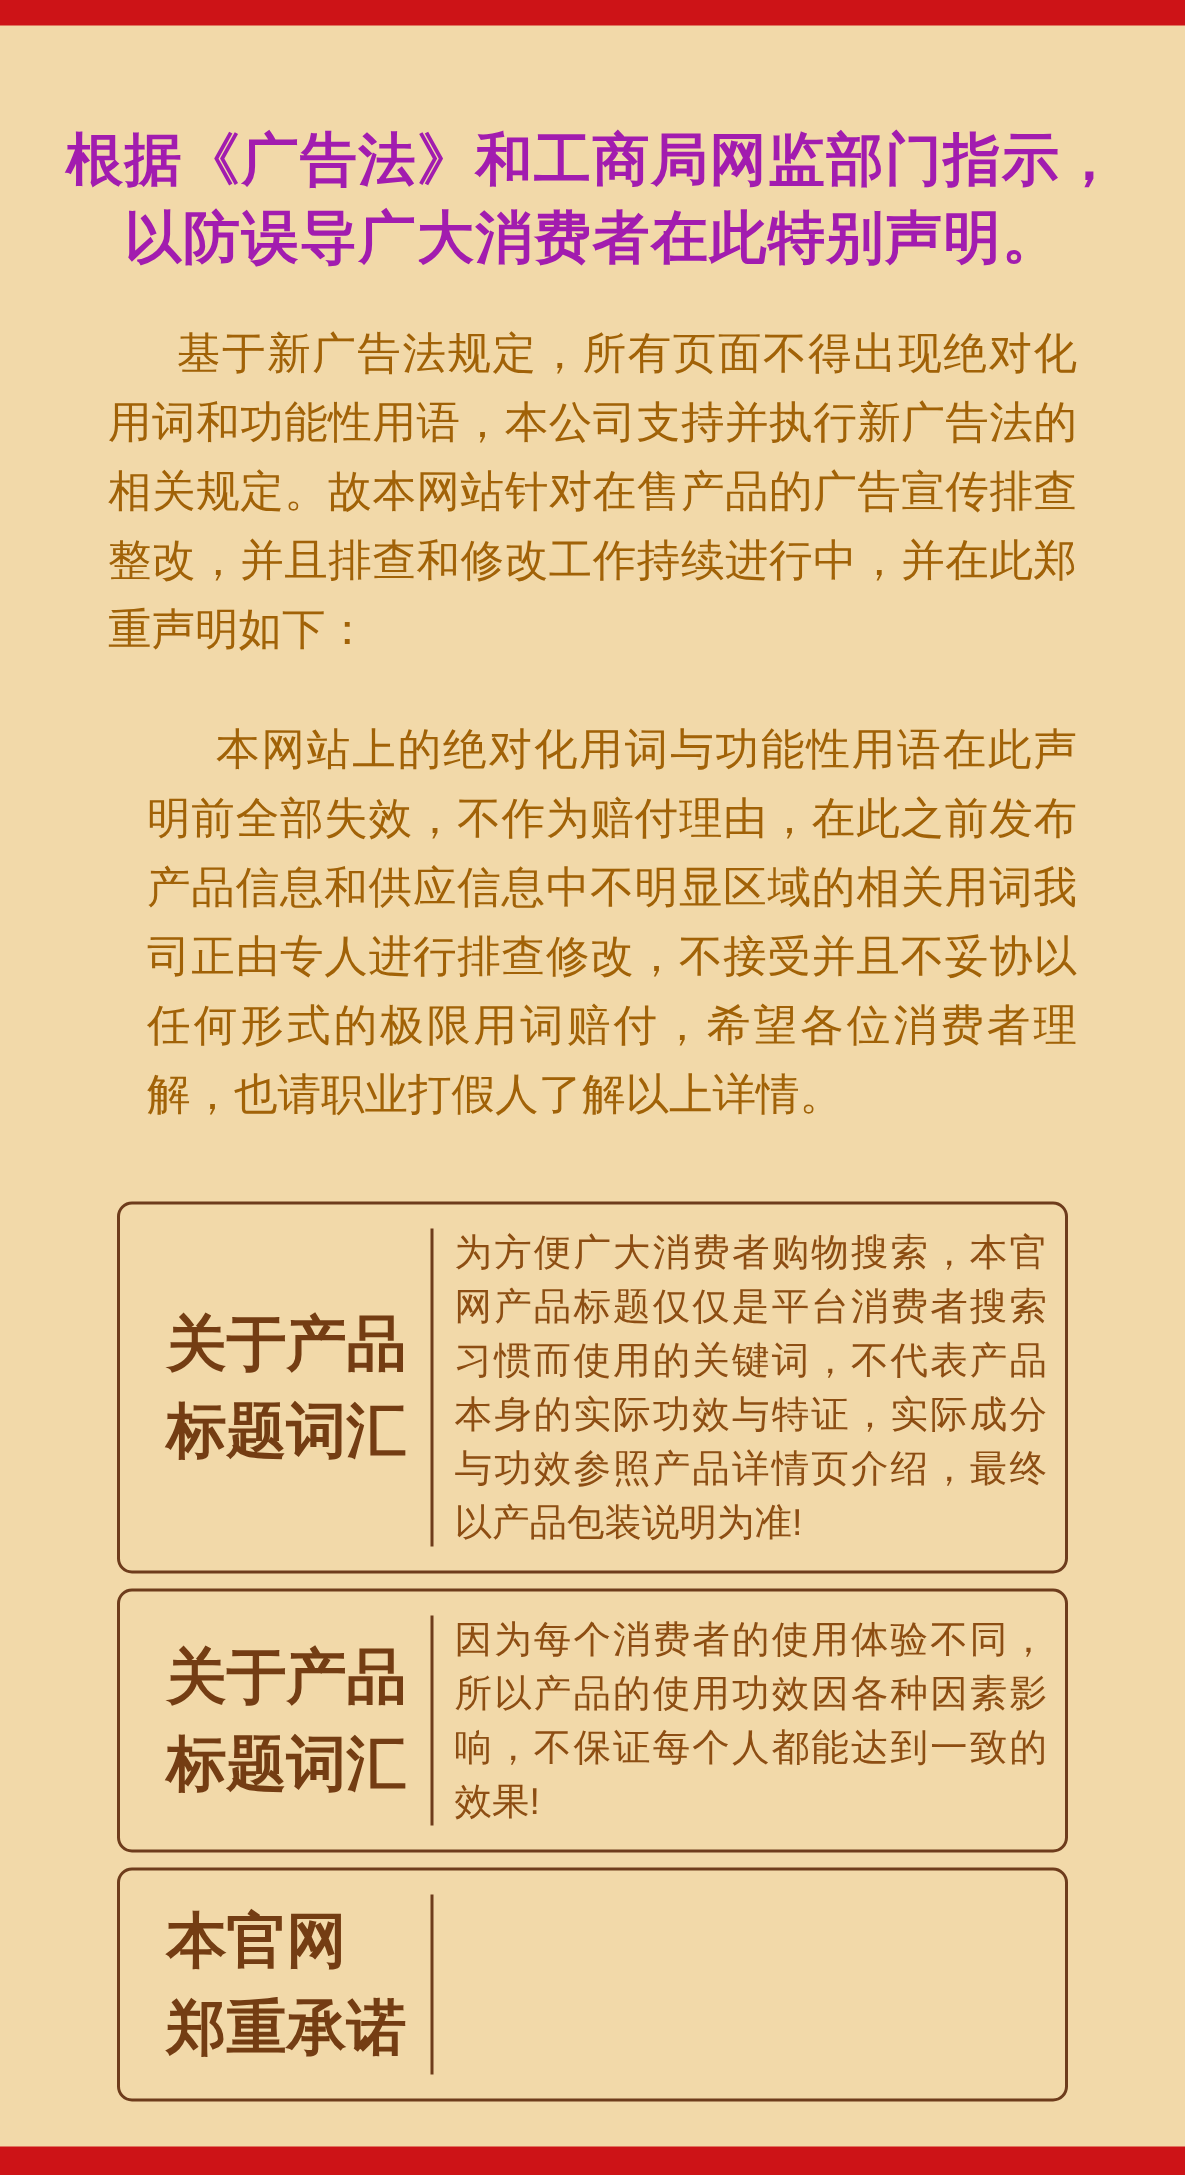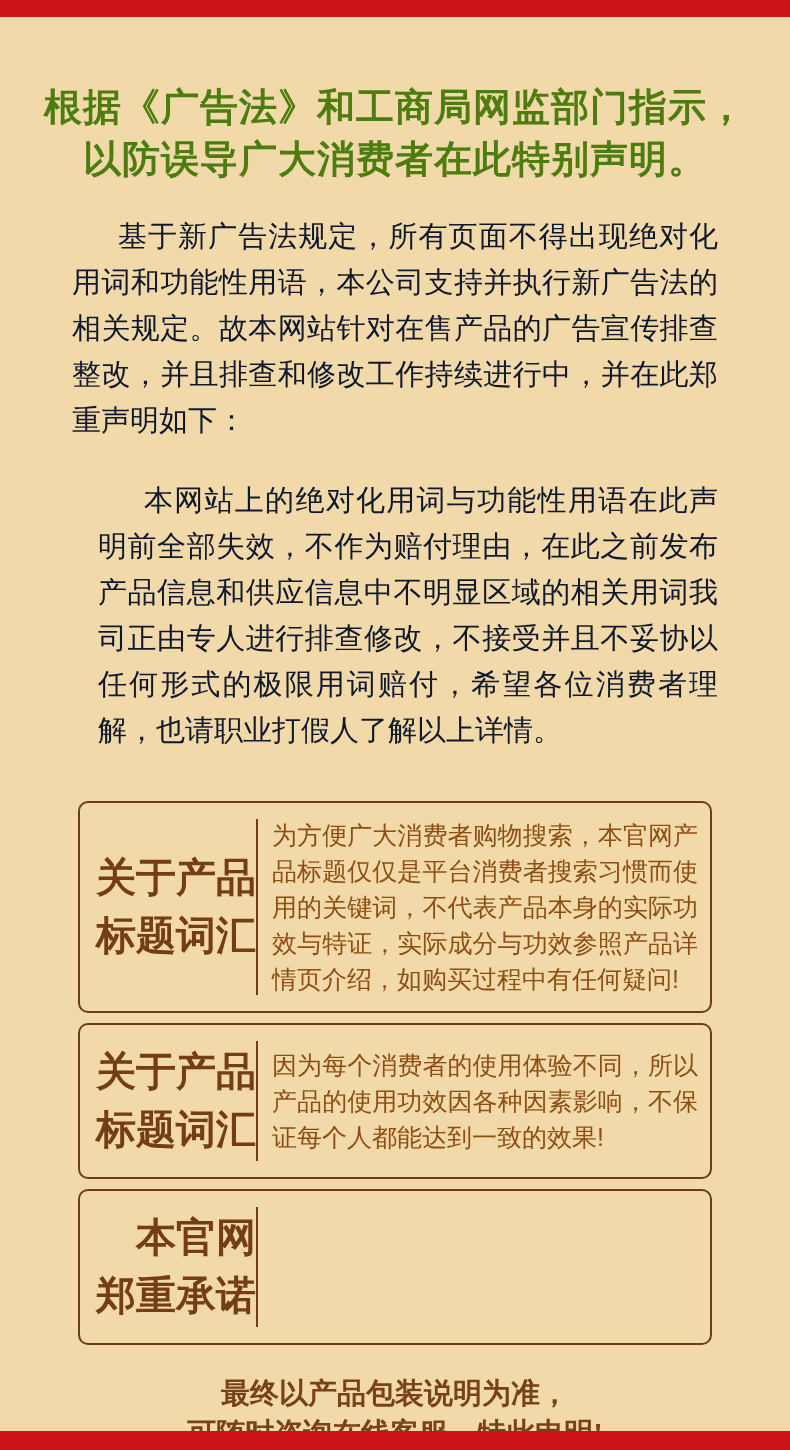--- a/index.html
+++ b/index.html
@@ -25,7 +25,7 @@
   .page-title {
     margin-top: 64px;
     text-align: center;
-    color: #4d7c0f;
+    color: #a21caf;
     font-size: 38px;
     font-weight: bold;
     line-height: 52px;

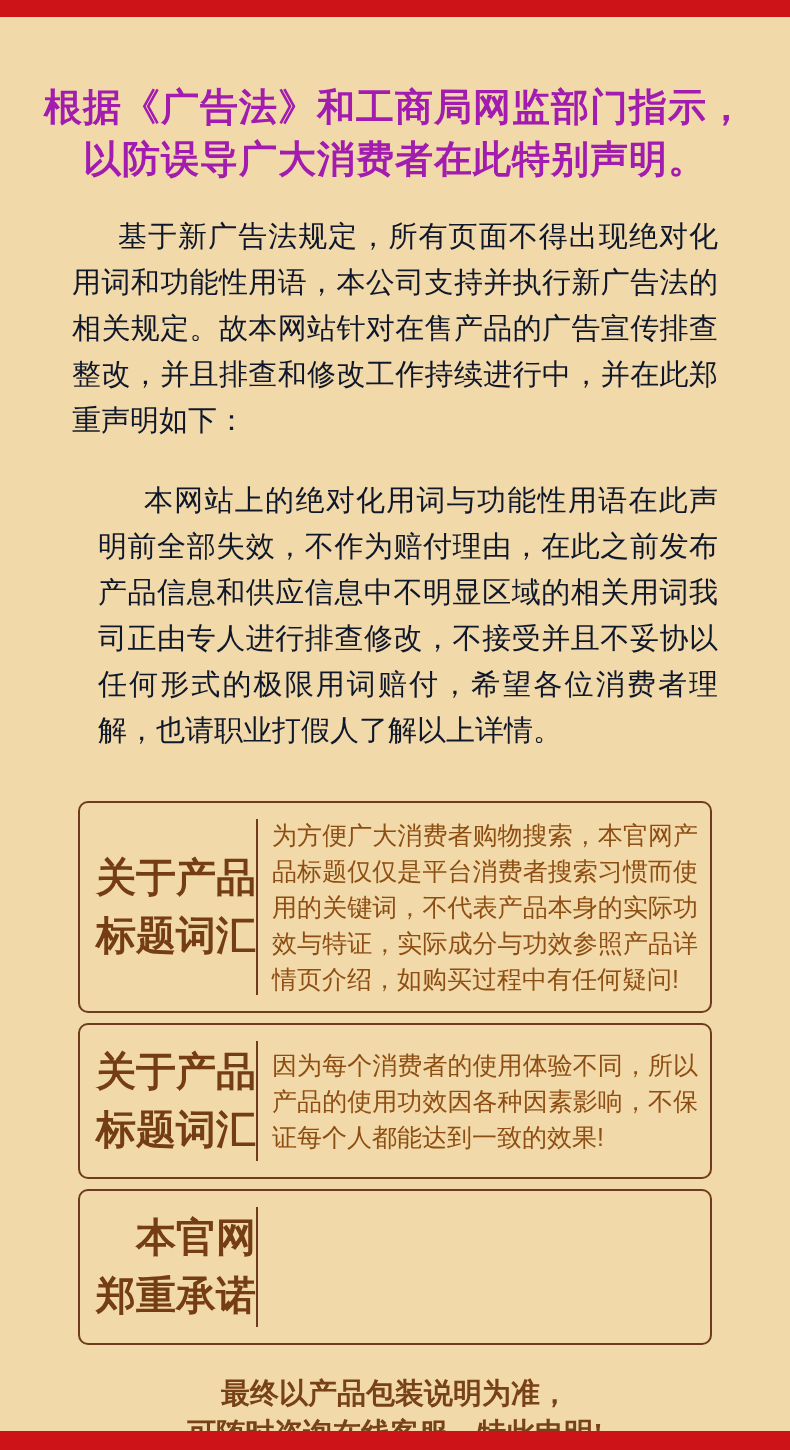--- a/index.html
+++ b/index.html
@@ -33,7 +33,7 @@
   }
   .intro {
     margin: 0 72px;
-    color: #0f172a;
+    color: #a16207;
     font-size: 29px;
     line-height: 46px;
     text-align: justify;

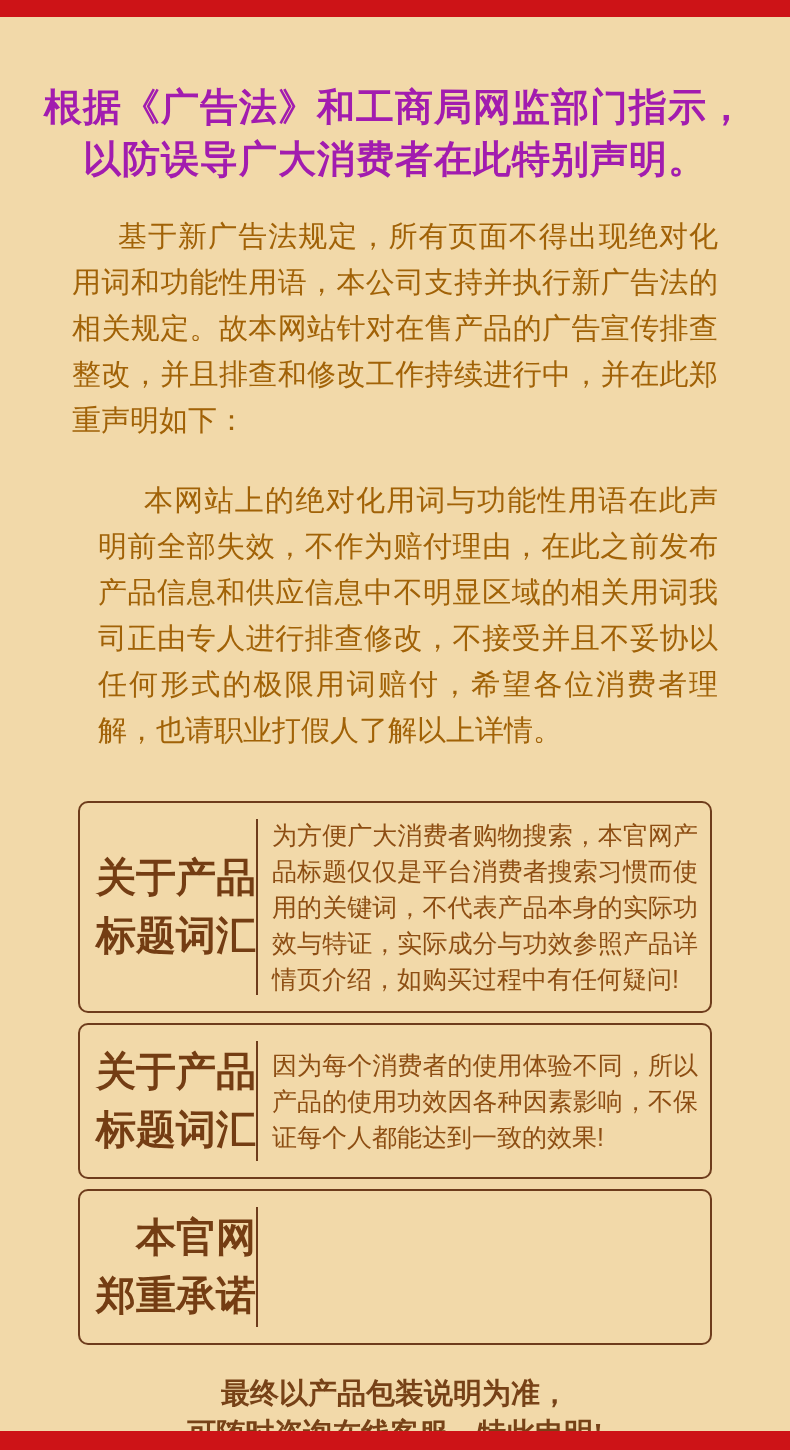--- a/index.html
+++ b/index.html
@@ -113,7 +113,7 @@
       <span>标题词汇</span>
     </div>
     <div class="divider"></div>
-    <div class="box-text">为方便广大消费者购物搜索，本官网产品标题仅仅是平台消费者搜索习惯而使用的关键词，不代表产品本身的实际功效与特证，实际成分与功效参照产品详情页介绍，如购买过程中有任何疑问!</div>
+    <div class="box-text">为方便广大消费者购物搜索，本官网产品标题仅仅是平台消费者搜索习惯而使用的关键词，不代表产品本身的实际功效与特证，实际成分与功效参照产品详情页介绍，最终以产品包装说明为准!</div>
   </div>
 
   <div class="notice-box box-2">

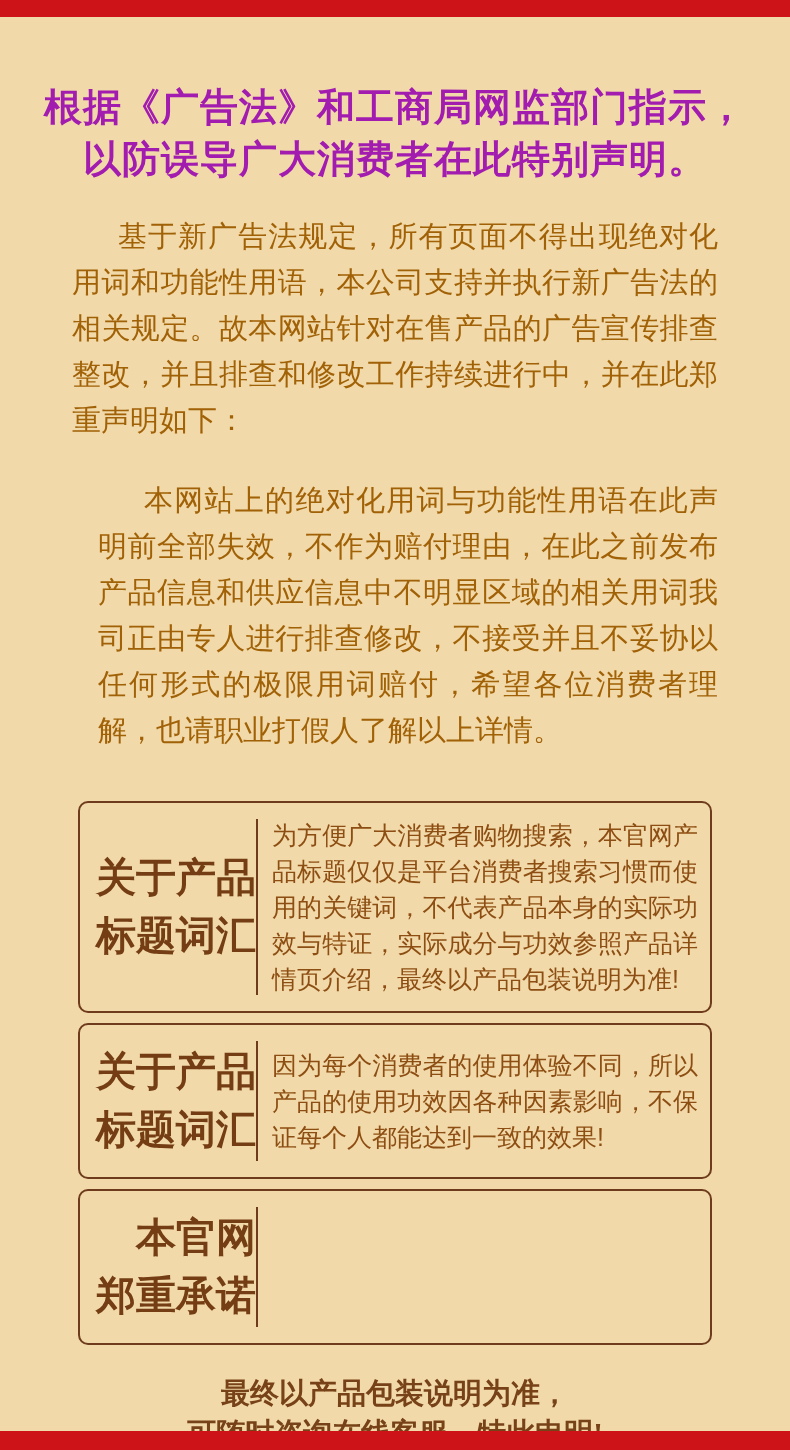--- a/index.html
+++ b/index.html
@@ -56,12 +56,13 @@
   .notice-box .label {
     width: 176px;
     flex: 0 0 176px;
-    text-align: right;
+    text-align: left;
     color: #743d13;
     font-size: 40px;
     font-weight: bold;
     line-height: 58px;
     padding: 18px 0;
+    margin-left: 31px;
   }
   .notice-box .divider {
     width: 2px;

